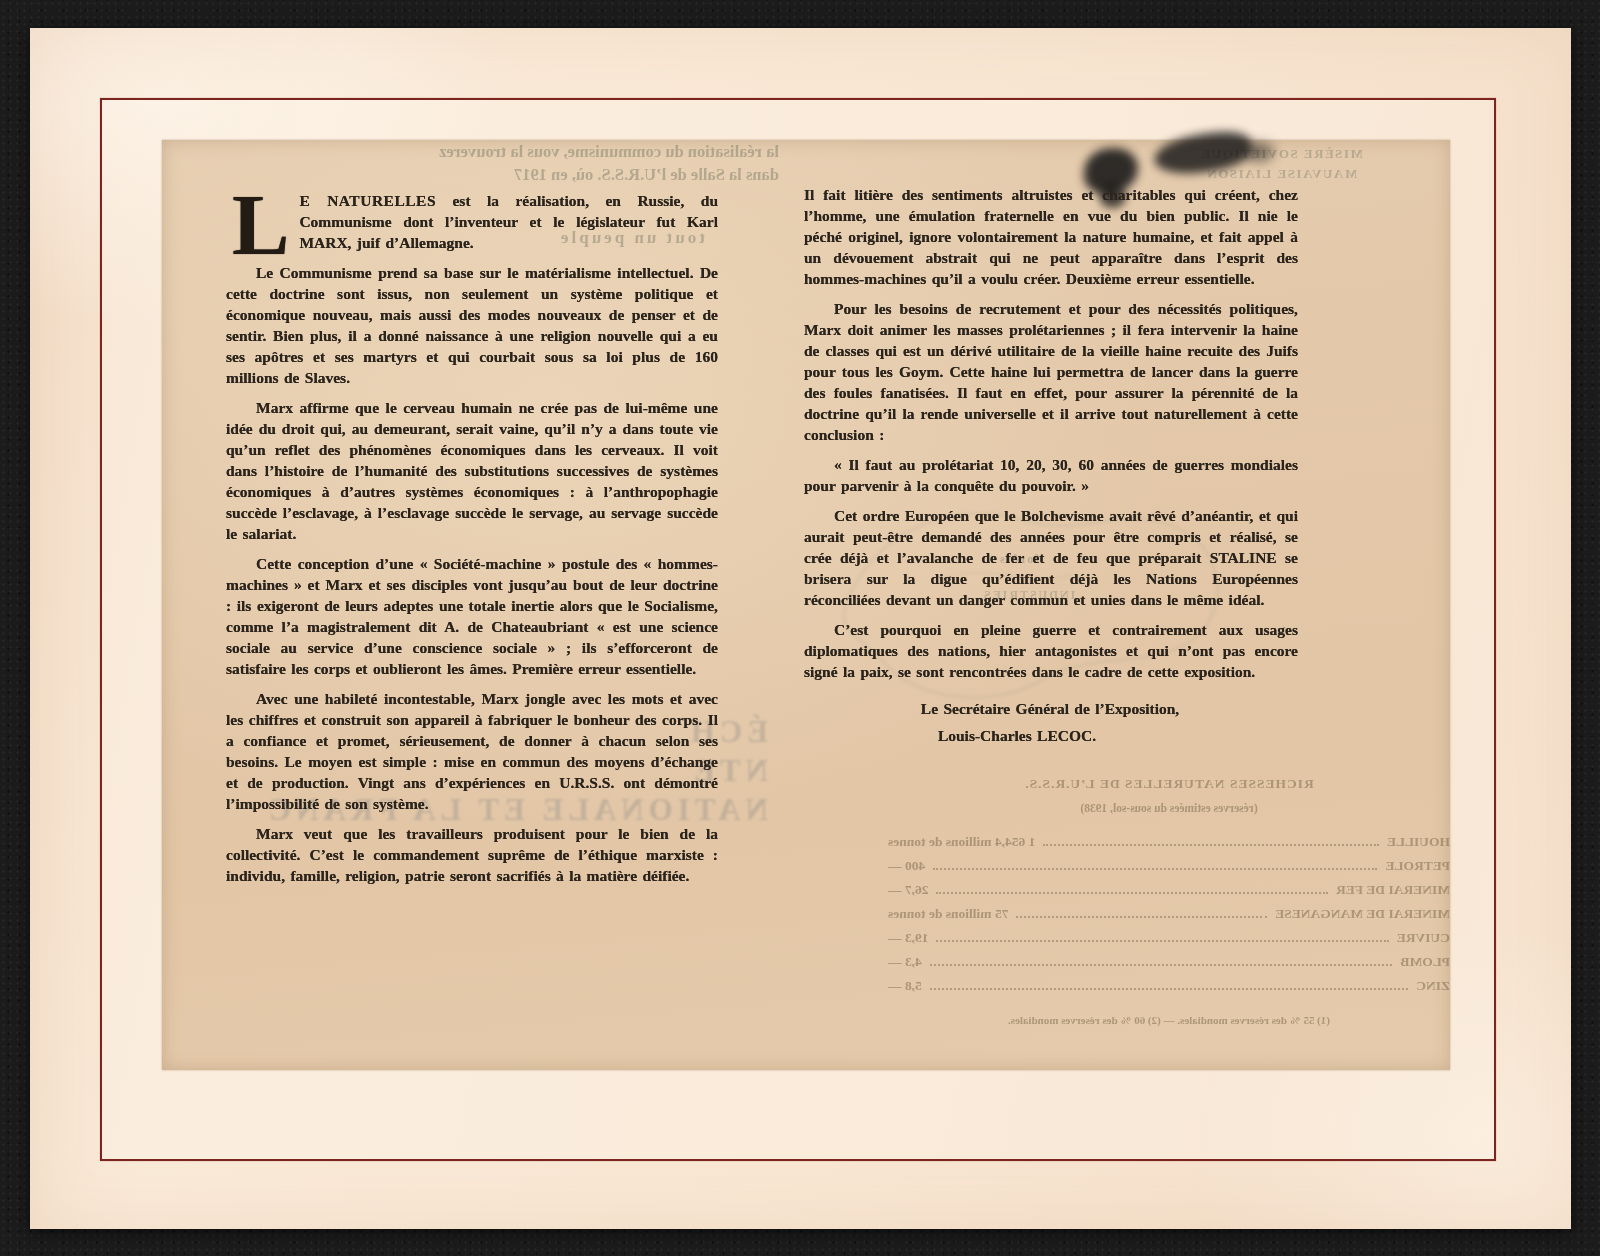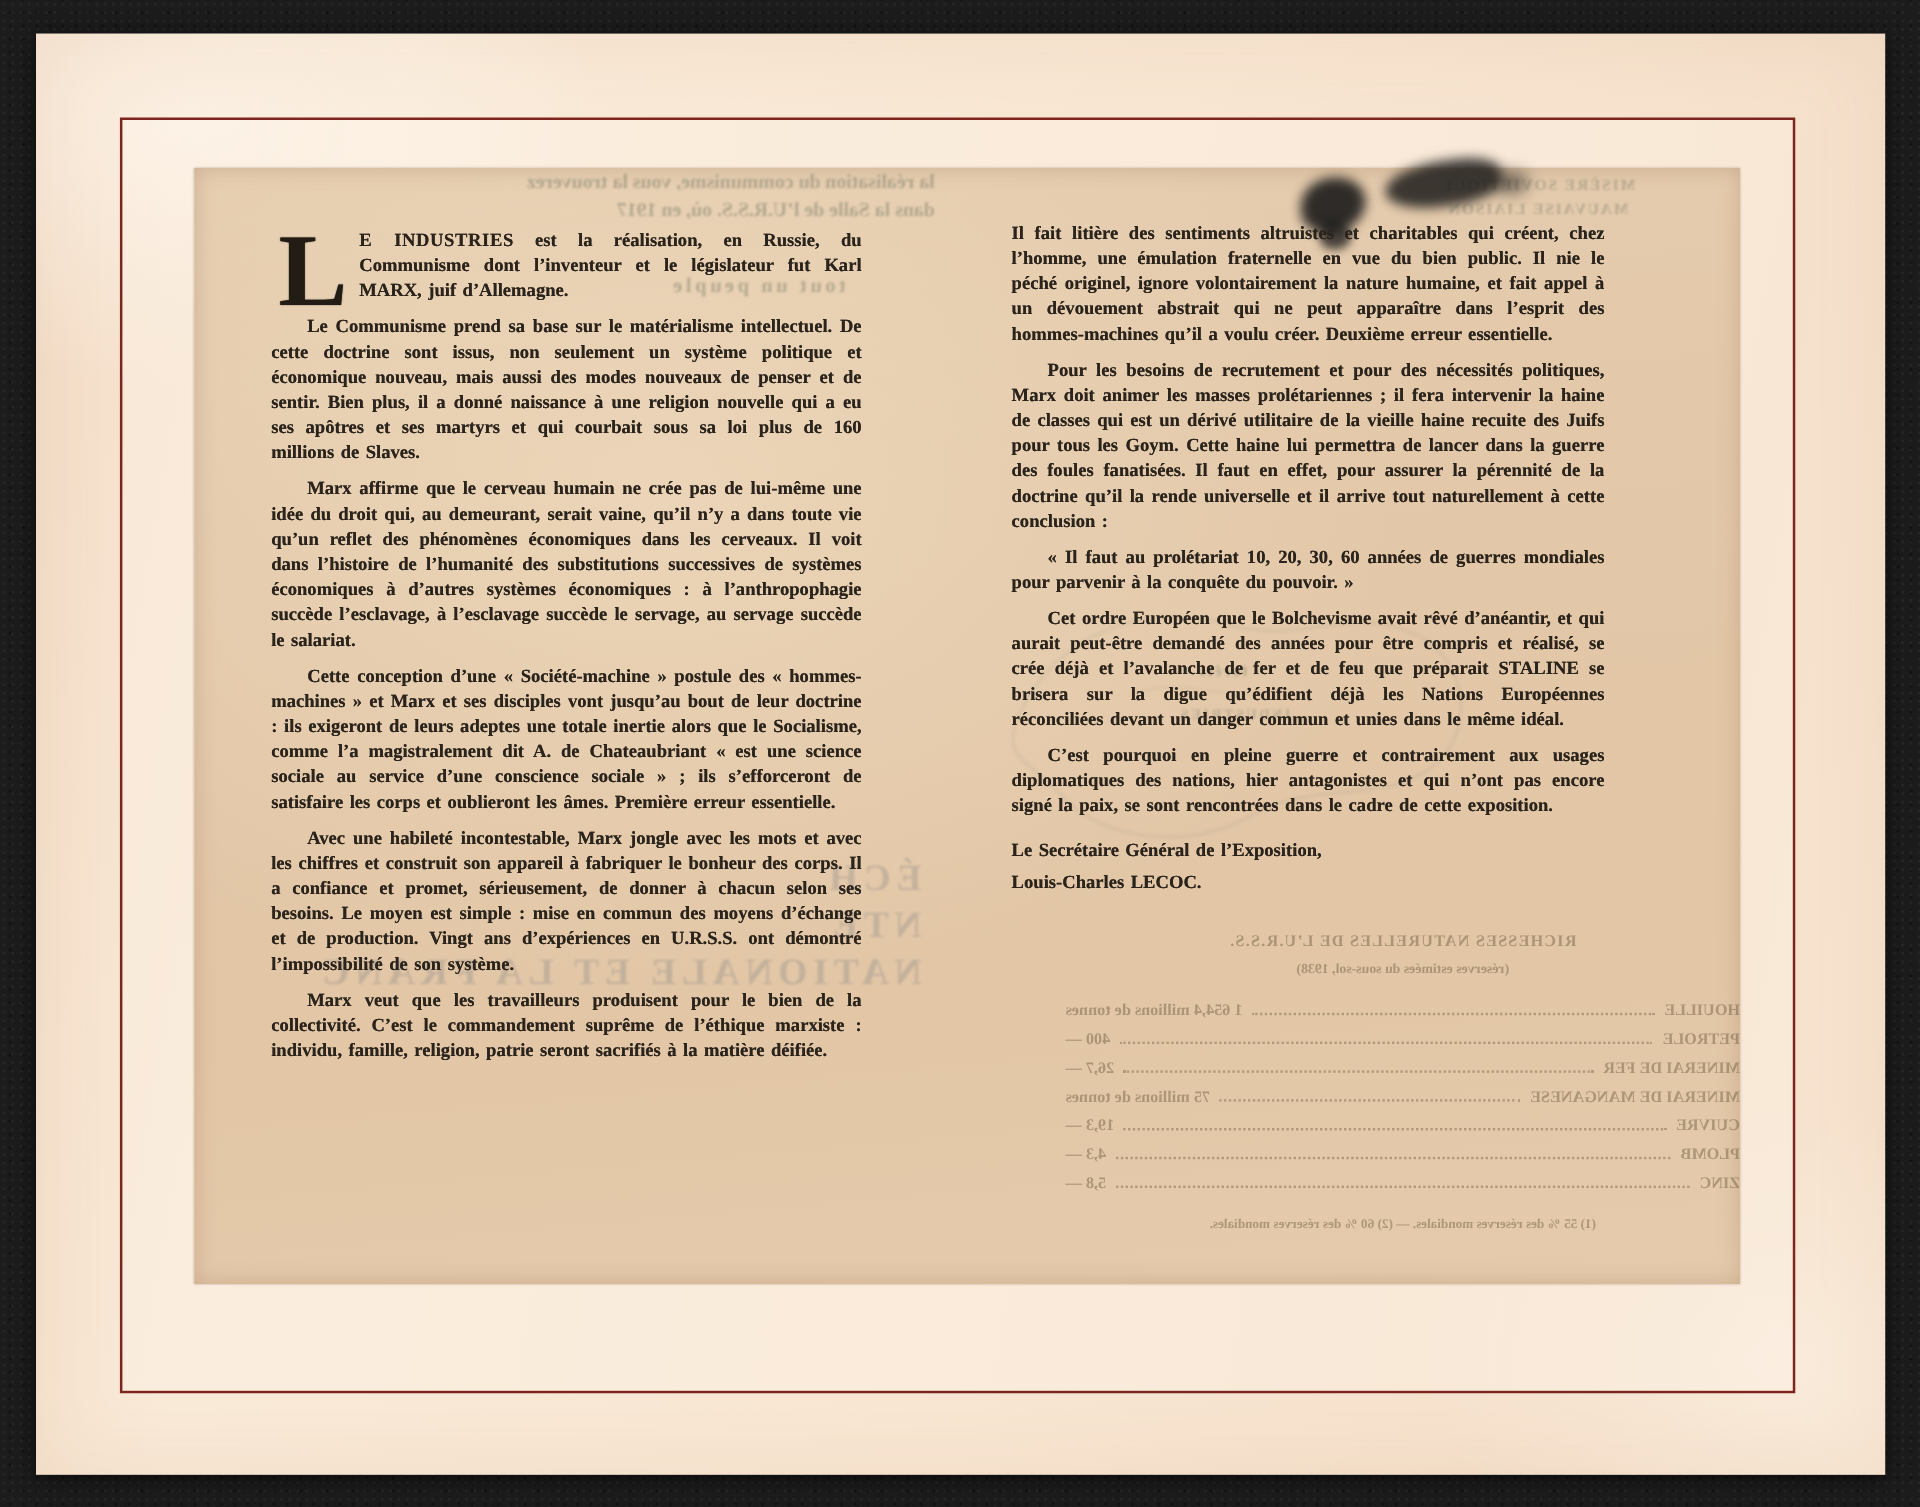--- a/index.html
+++ b/index.html
@@ -178,7 +178,7 @@
     <div class="col col-left">
       <p class="first">
         <span class="dropcap">L</span>
-        <span class="lead">E INDUSTRIES</span><span> est la réalisation, en Russie, du Communisme dont l’inventeur et le législateur fut Karl MARX, juif d’Allemagne.</span>
+        <span class="lead">E NATURELLES</span><span> est la réalisation, en Russie, du Communisme dont l’inventeur et le législateur fut Karl MARX, juif d’Allemagne.</span>
       </p>
       <p>Le Communisme prend sa base sur le matérialisme intellectuel. De cette doctrine sont issus, non seulement un système politique et économique nouveau, mais aussi des modes nouveaux de penser et de sentir. Bien plus, il a donné naissance à une religion nouvelle qui a eu ses apôtres et ses martyrs et qui courbait sous sa loi plus de 160 millions de Slaves.</p>
       <p>Marx affirme que le cerveau humain ne crée pas de lui-même une idée du droit qui, au demeurant, serait vaine, qu’il n’y a dans toute vie qu’un reflet des phénomènes économiques dans les cerveaux. Il voit dans l’histoire de l’humanité des substitutions successives de systèmes économiques à d’autres systèmes économiques : à l’anthropophagie succède l’esclavage, à l’esclavage succède le servage, au servage succède le salariat.</p>

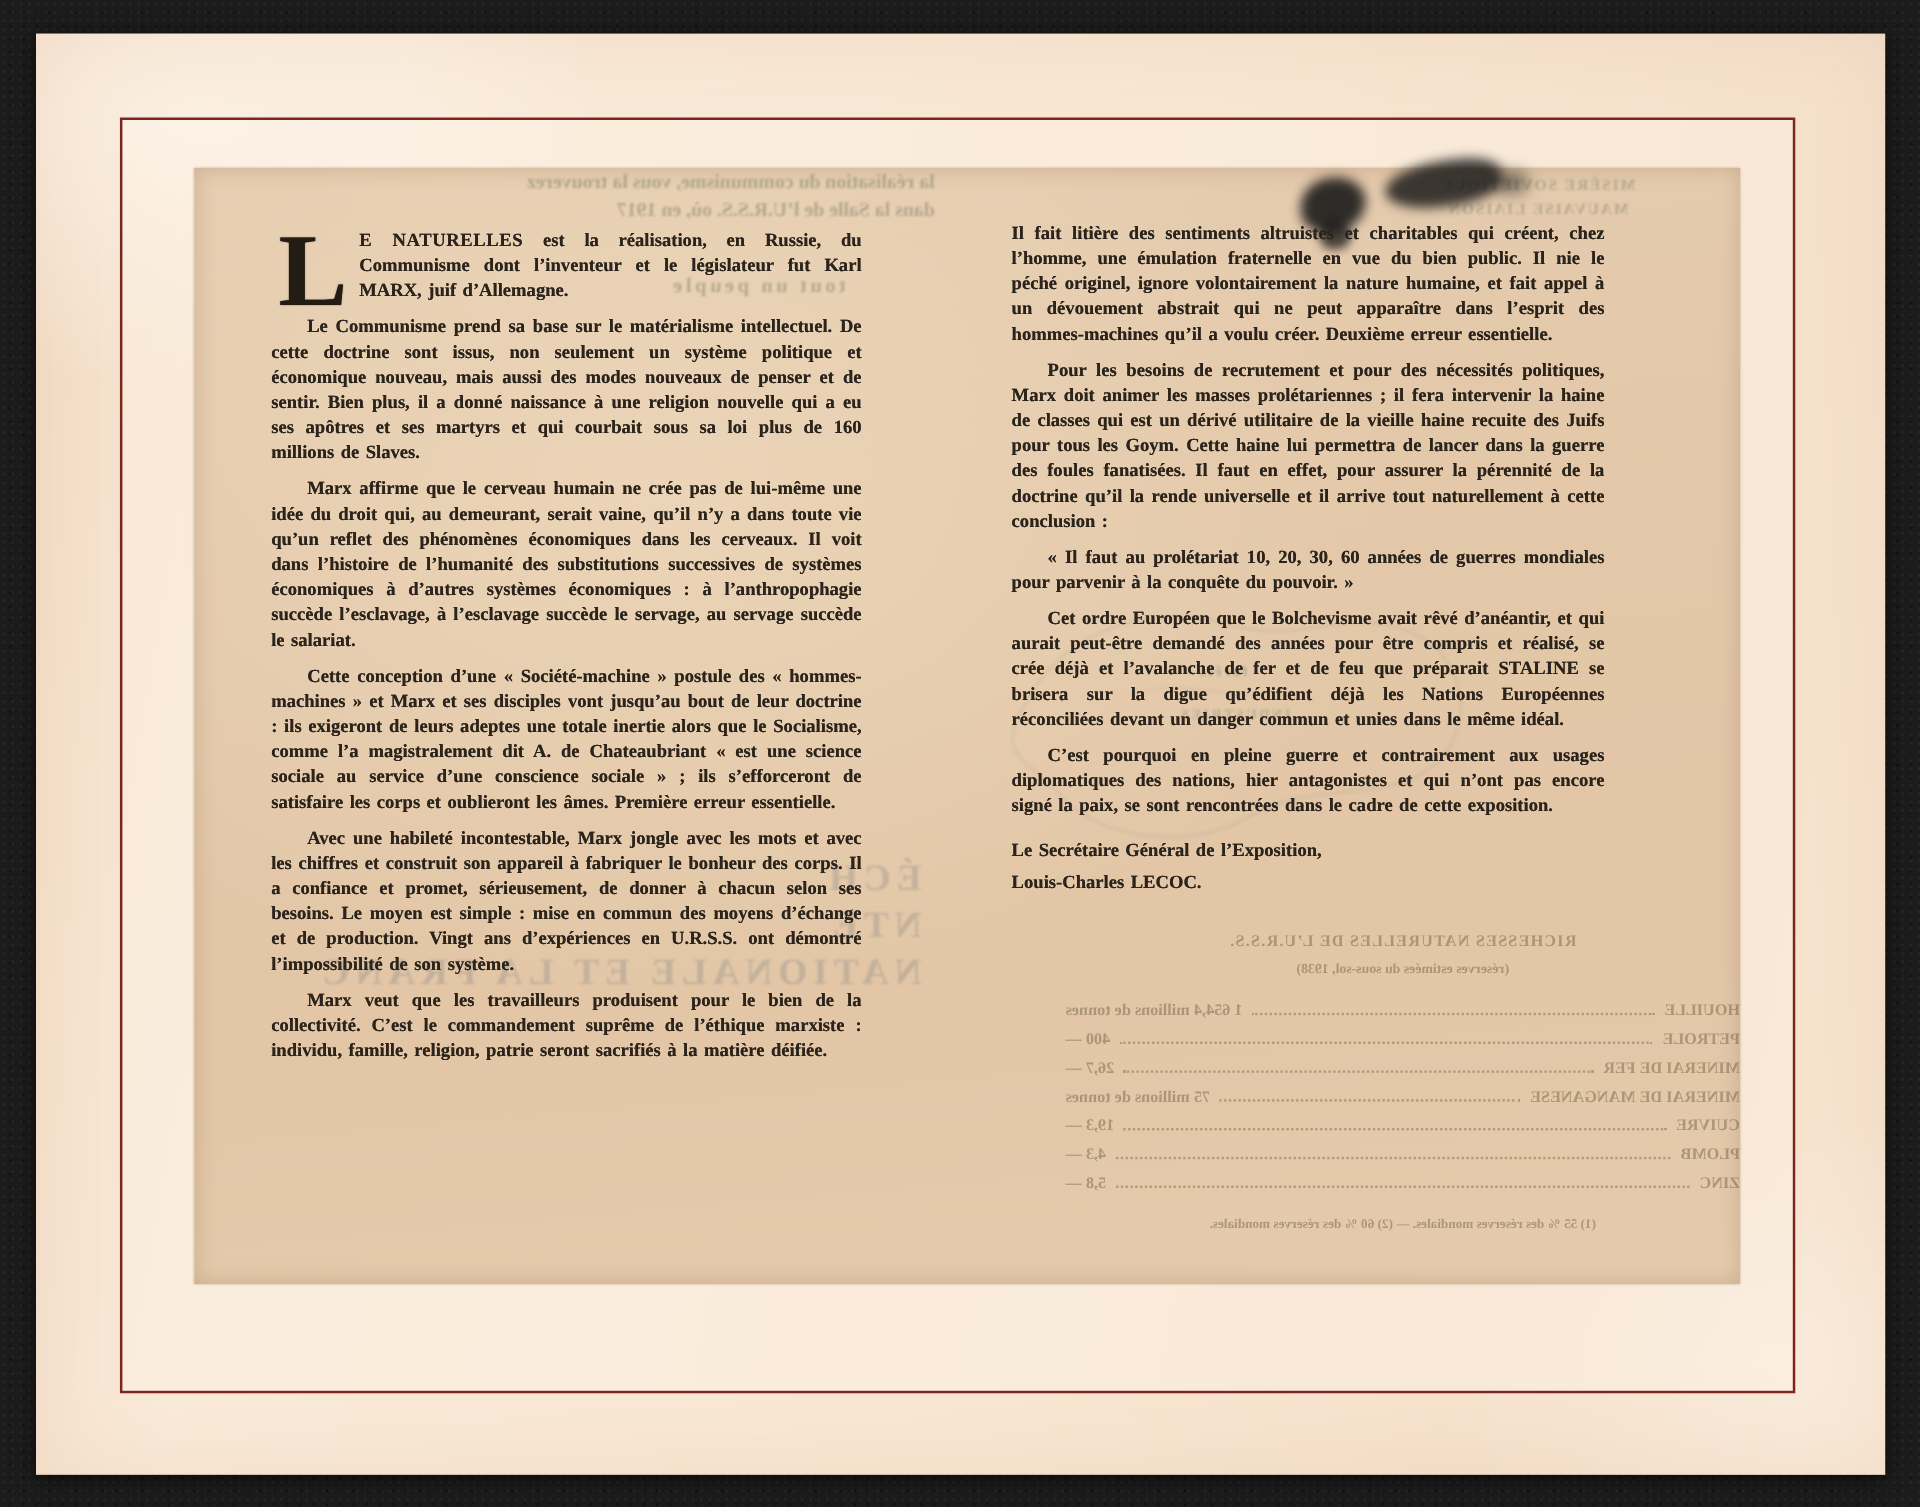--- a/index.html
+++ b/index.html
@@ -47,7 +47,7 @@
     color:#2b241c;text-align:justify;word-spacing:1.5px;
     text-shadow:0 0 .5px rgba(43,36,28,.85);}
   .col-left{left:64px;top:50px;width:492px;}
-  .col-right{left:642px;top:44px;width:494px;margin-left:39px;}
+  .col-right{left:642px;top:44px;width:494px;}
   .col p{margin:0 0 9px 0;text-indent:30px;}
   .col p.first{text-indent:0;}
   .dropcap{

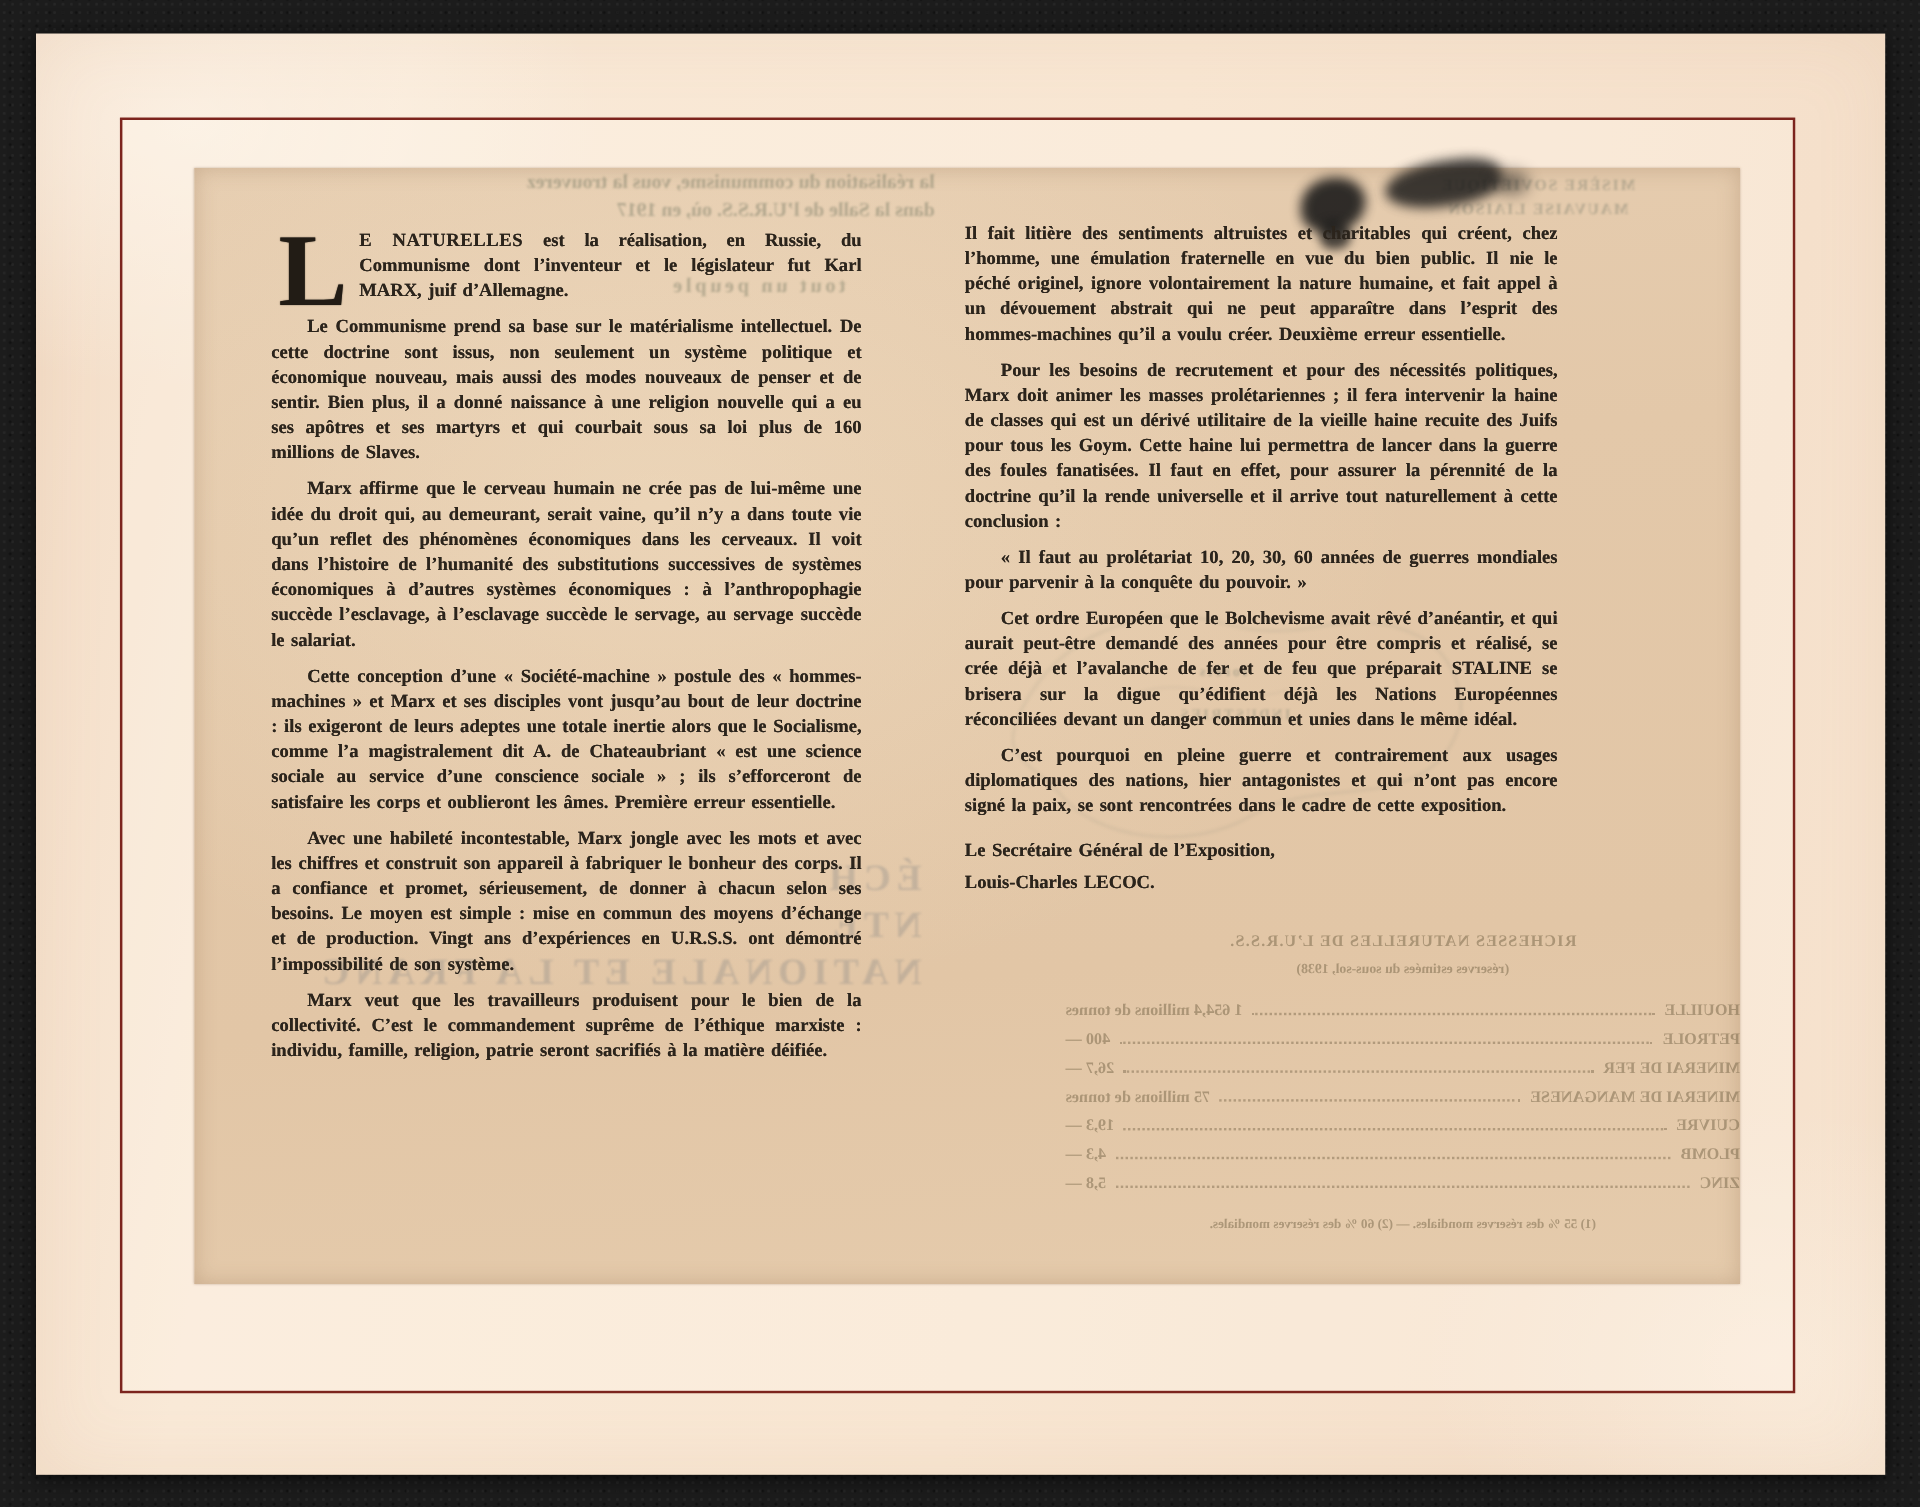--- a/index.html
+++ b/index.html
@@ -55,7 +55,7 @@
     margin:3px 10px 0 6px;color:#221c15;text-shadow:0 0 1px rgba(30,25,18,.9);
   }
   .lead{letter-spacing:.5px;}
-  .signature{margin-top:16px;text-align:left;}
+  .signature{margin-top:16px;text-align:center;}
   .sig-line1{padding-right:2px;}
   .sig-line2{padding-right:68px;margin-top:6px;font-family:Liberation Serif, serif;}
   

